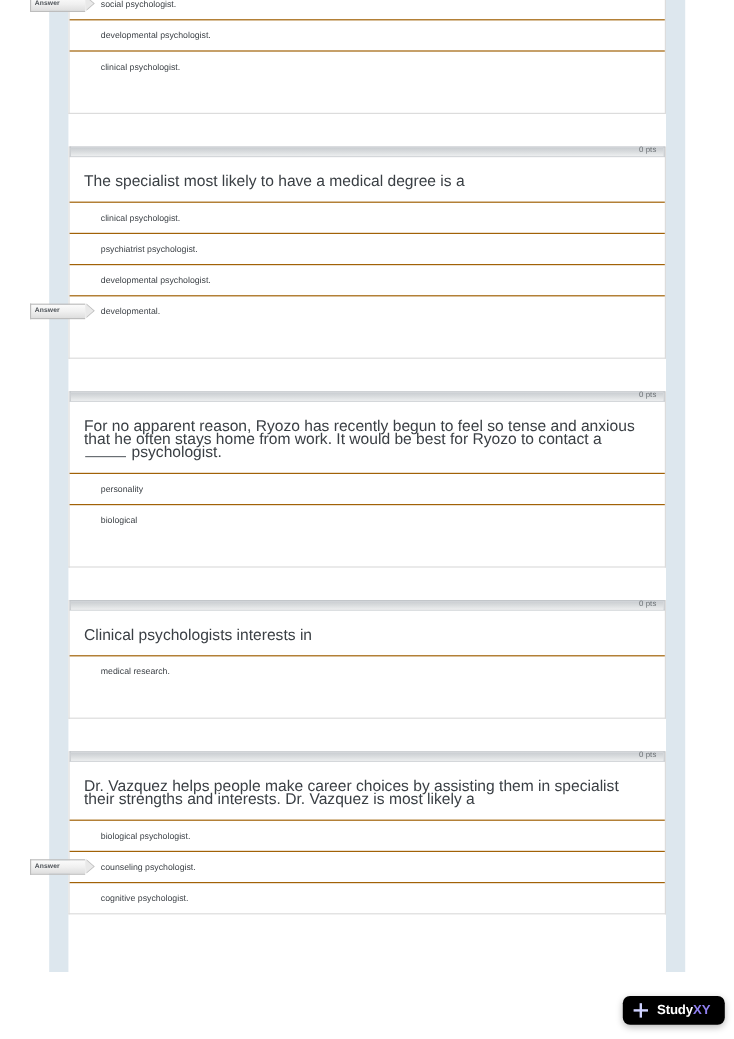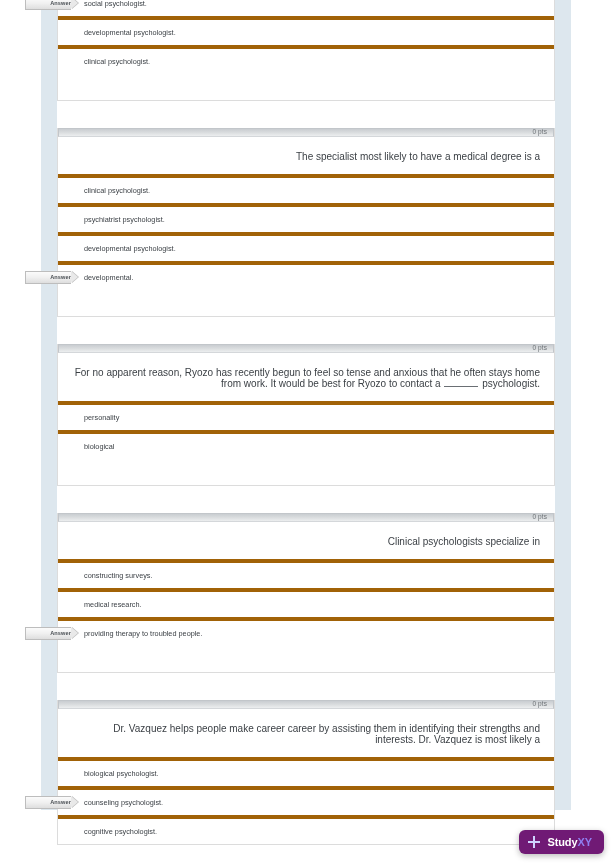--- a/index.html
+++ b/index.html
@@ -43,7 +43,6 @@
     top: 0;
     width: 498px;
     height: 776px;
-    text-align: right;
   }
 
   

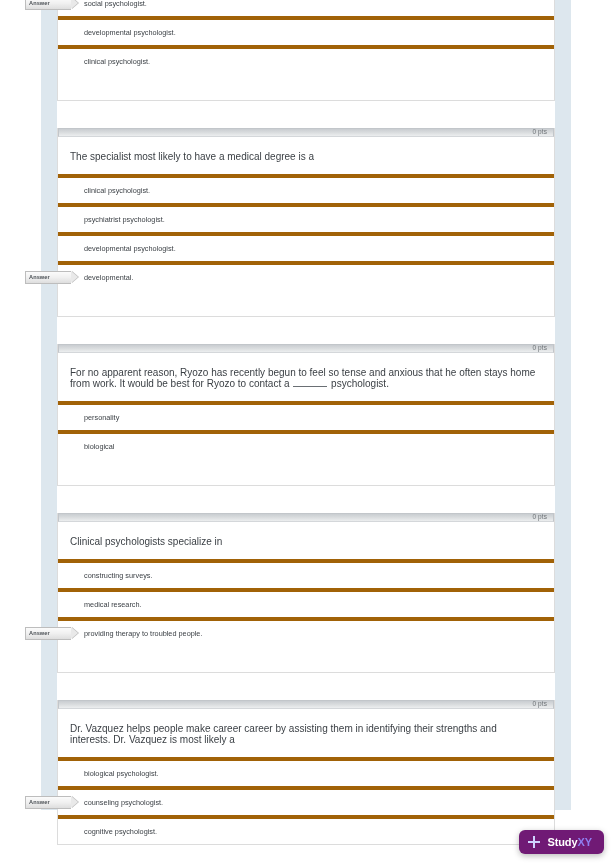--- a/index.html
+++ b/index.html
@@ -97,7 +97,7 @@
   
   .option-row {
     position: relative;
-    border-top: 4px solid #a16207;
+    border-top: 1px solid #a16207;
     height: 25px;
   }
   .option-row:first-child { border-top: 1px solid #e6e6e6; }

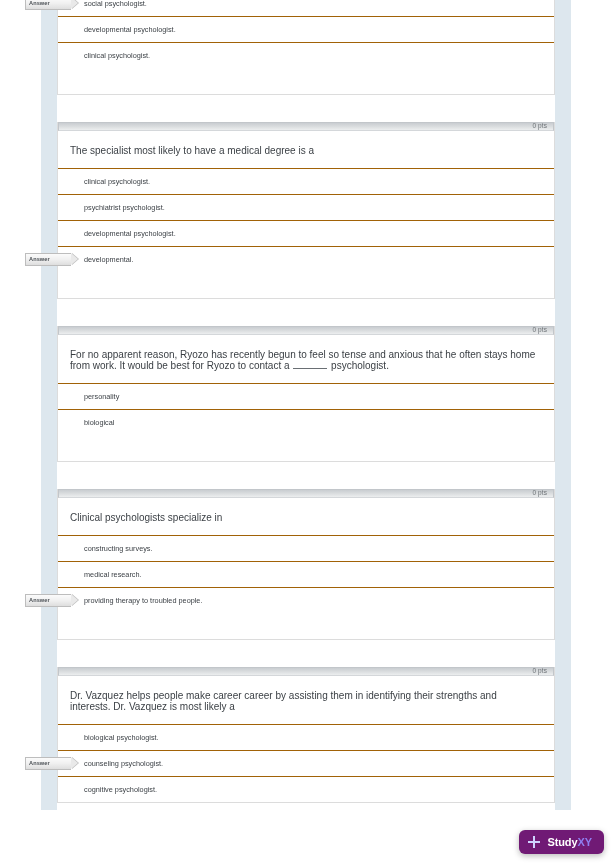--- a/index.html
+++ b/index.html
@@ -80,7 +80,7 @@
 
   
   .question-text {
-    font-size: 10px;
+    font-size: 13px;
     color: #3a3f44;
     line-height: 11px;
     padding: 14px 14px 12px 12px;

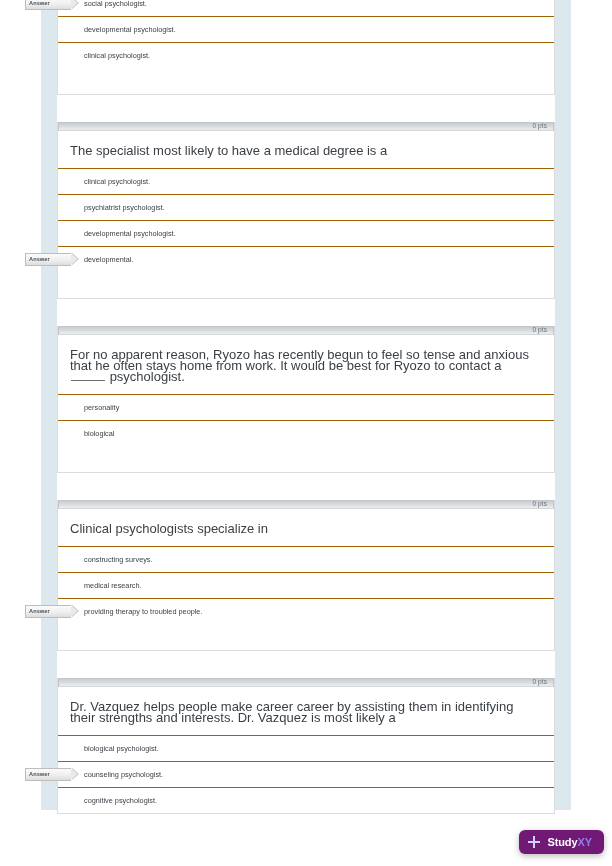--- a/index.html
+++ b/index.html
@@ -277,7 +277,7 @@
           <span class="card-points">0 pts</span>
         </div>
         <div class="card-body">
-          <div class="question-text">Clinical psychologists specialize in</div>
+          <div class="question-text">Clinical psychologists interests in</div>
           <div class="option-row">
             <div class="option-label">constructing surveys.</div>
           </div>

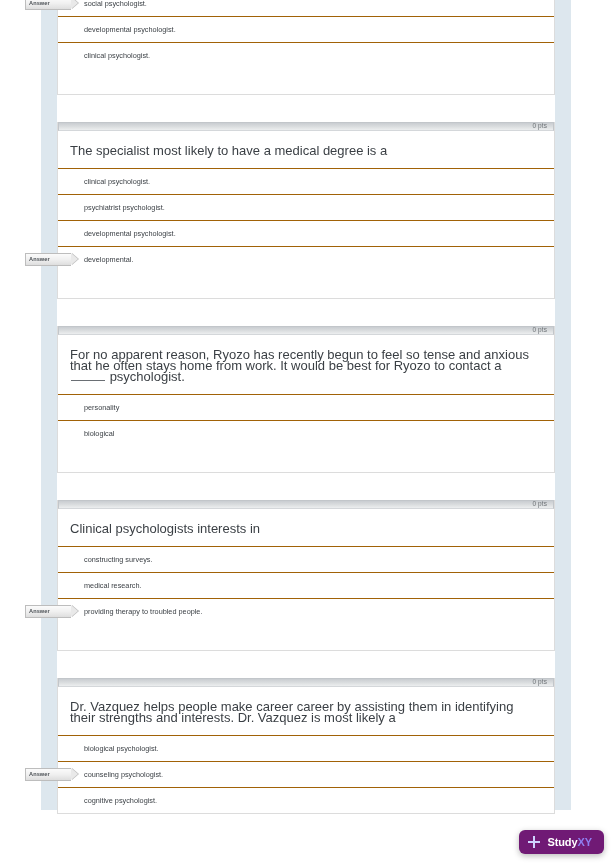--- a/index.html
+++ b/index.html
@@ -279,9 +279,6 @@
         <div class="card-body">
           <div class="question-text">Clinical psychologists interests in</div>
           <div class="option-row">
-            <div class="option-label">constructing surveys.</div>
-          </div>
-          <div class="option-row">
             <div class="option-label">medical research.</div>
           </div>
           <div class="option-row">

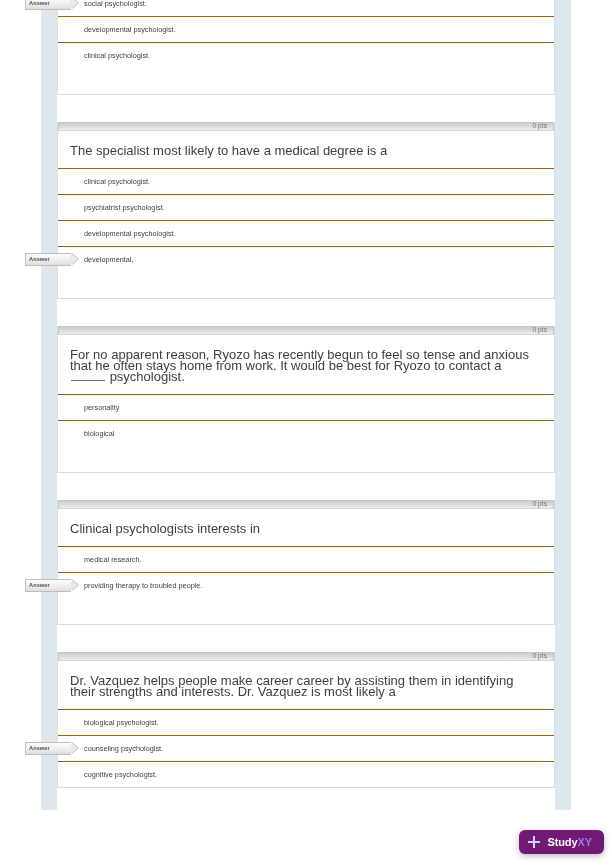--- a/index.html
+++ b/index.html
@@ -281,14 +281,6 @@
           <div class="option-row">
             <div class="option-label">medical research.</div>
           </div>
-          <div class="option-row">
-            <div class="answer-tag">
-              <span class="tag-point-b"></span>
-              <span class="tag-point"></span>
-              <span class="tag-text">Answer</span>
-            </div>
-            <div class="option-label">providing therapy to troubled people.</div>
-          </div>
           <div class="card-foot"></div>
         </div>
       </div>

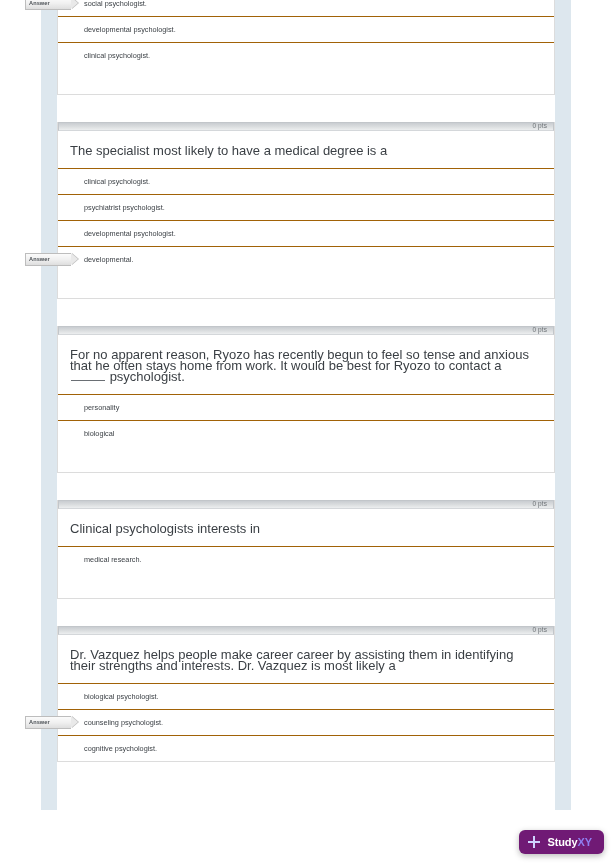--- a/index.html
+++ b/index.html
@@ -289,7 +289,7 @@
           <span class="card-points">0 pts</span>
         </div>
         <div class="card-body">
-          <div class="question-text">Dr. Vazquez helps people make career career by assisting them in identifying their strengths and interests. Dr. Vazquez is most likely a</div>
+          <div class="question-text">Dr. Vazquez helps people make career choices by assisting them in specialist their strengths and interests. Dr. Vazquez is most likely a</div>
           <div class="option-row">
             <div class="option-label">biological psychologist.</div>
           </div>

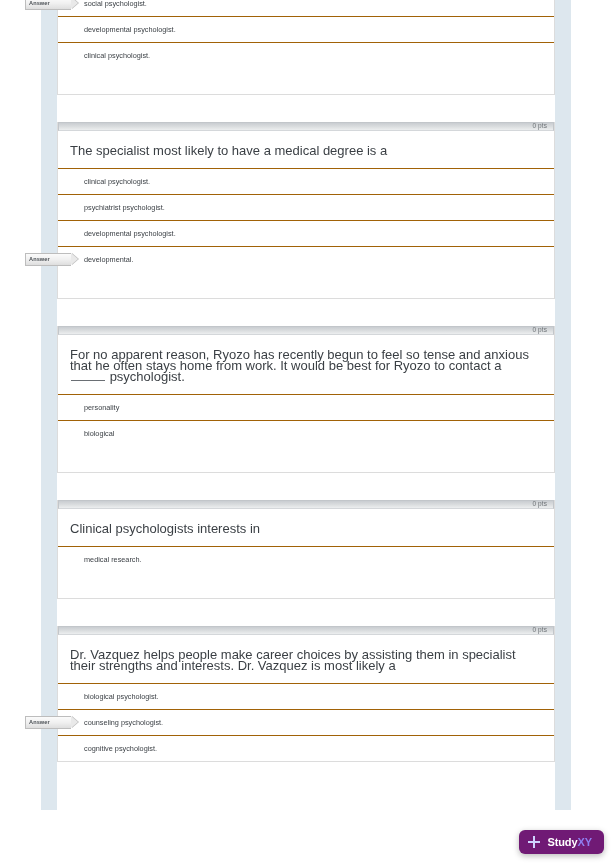--- a/index.html
+++ b/index.html
@@ -166,7 +166,7 @@
     right: 8px;
     bottom: 12px;
     height: 24px;
-    background: #701a75;
+    background: #000000;
     border-radius: 6px;
     display: flex;
     align-items: center;

